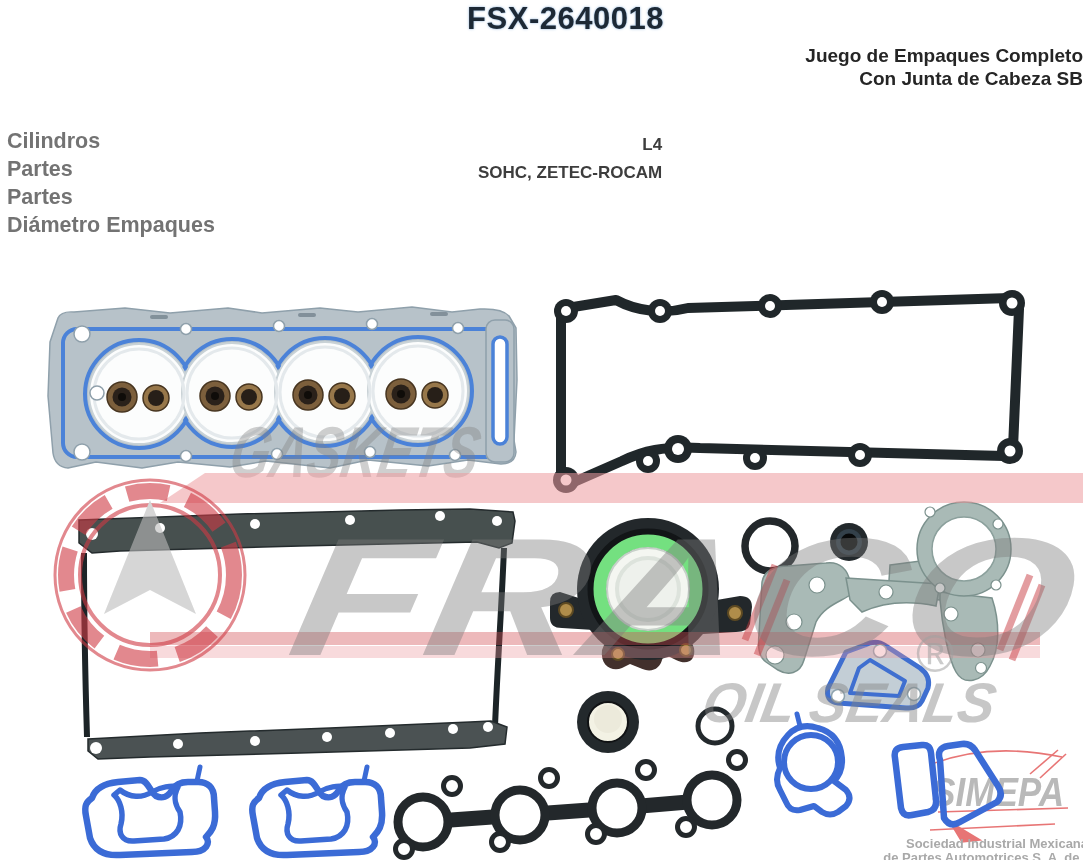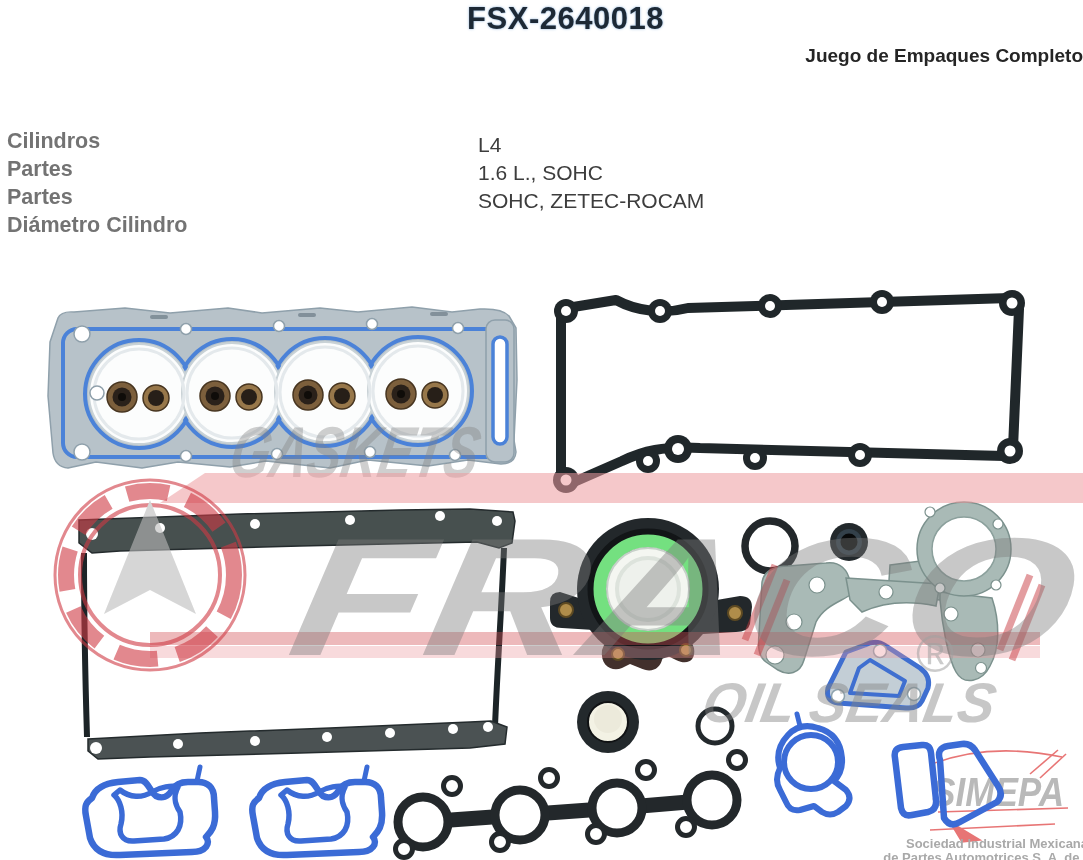--- a/index.html
+++ b/index.html
@@ -33,6 +33,7 @@
   <div class="product-code">FSX-2640018</div>
   <div class="subtitle">
     <div>Juego de Empaques Completo</div>
+    <div>Con Junta de Cabeza SB</div>
   </div>
 
   <div class="spec-labels">

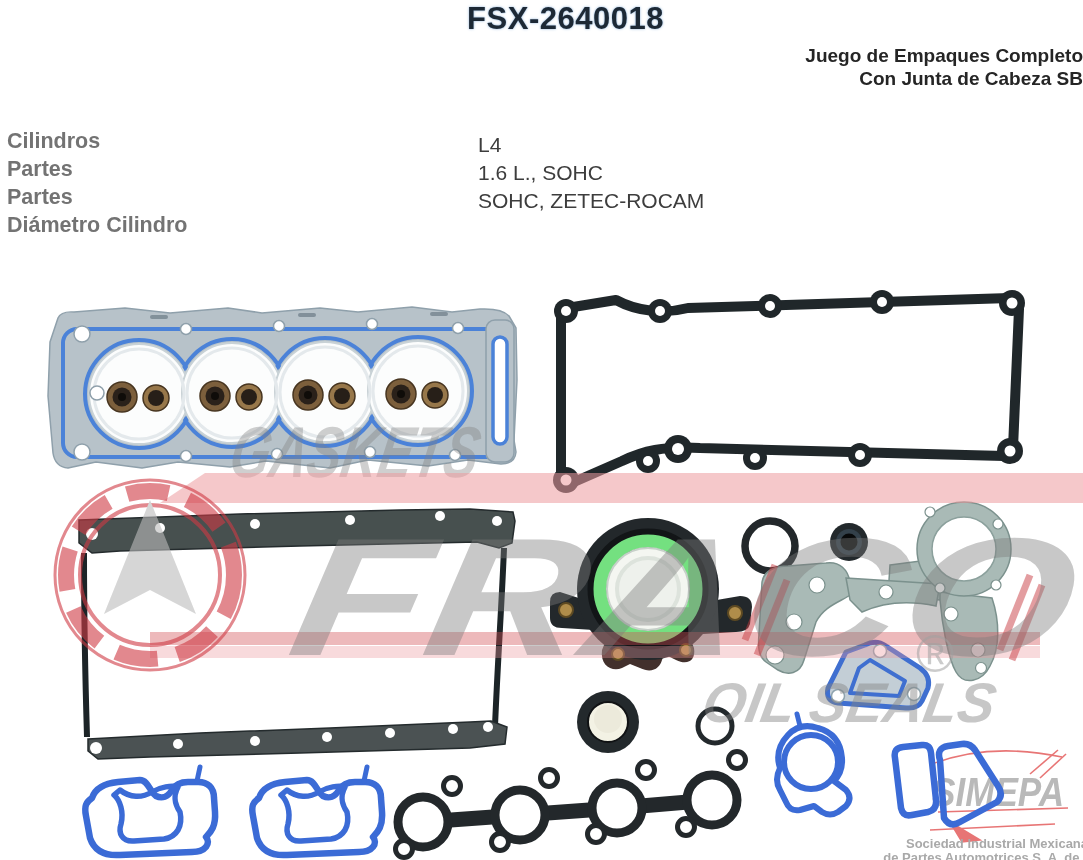--- a/index.html
+++ b/index.html
@@ -20,7 +20,7 @@
   .spec-labels{position:absolute;left:7px;top:127px;}
   .spec-labels div{font-size:21.5px;line-height:28px;font-weight:700;color:#737373;}
   .spec-values{position:absolute;left:478px;top:131px;}
-  .spec-values div{font-size:21px;line-height:28px;font-weight:400;color:#3d3d3d;}
+  .spec-values div{font-size:17px;line-height:28px;font-weight:700;color:#3d3d3d;text-align:right;}
   svg{position:absolute;left:0;top:280px;}
   svg text{font-family:"Liberation Sans","DejaVu Sans",sans-serif;}
   .wm-big{font-weight:700;font-style:italic;}

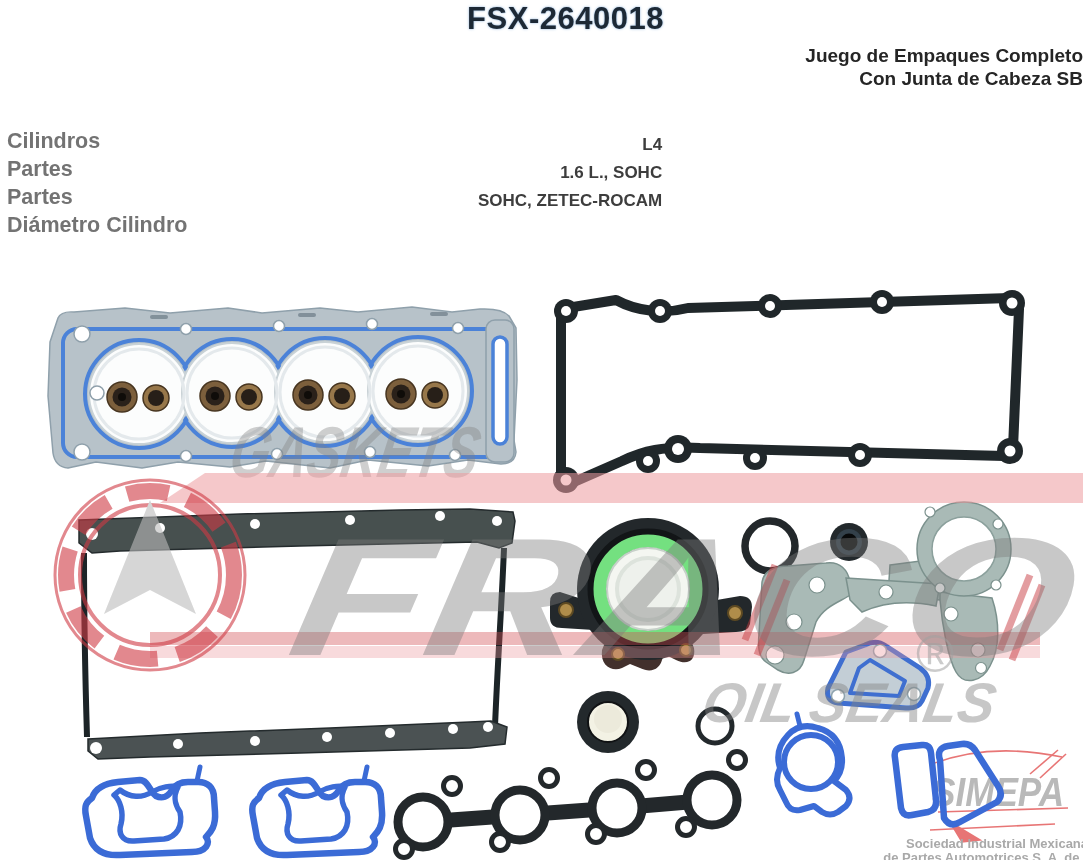--- a/index.html
+++ b/index.html
@@ -44,7 +44,6 @@
   </div>
   <div class="spec-values">
     <div>L4</div>
-    <div>1.6 L., SOHC</div>
     <div>SOHC, ZETEC-ROCAM</div>
   </div>
 

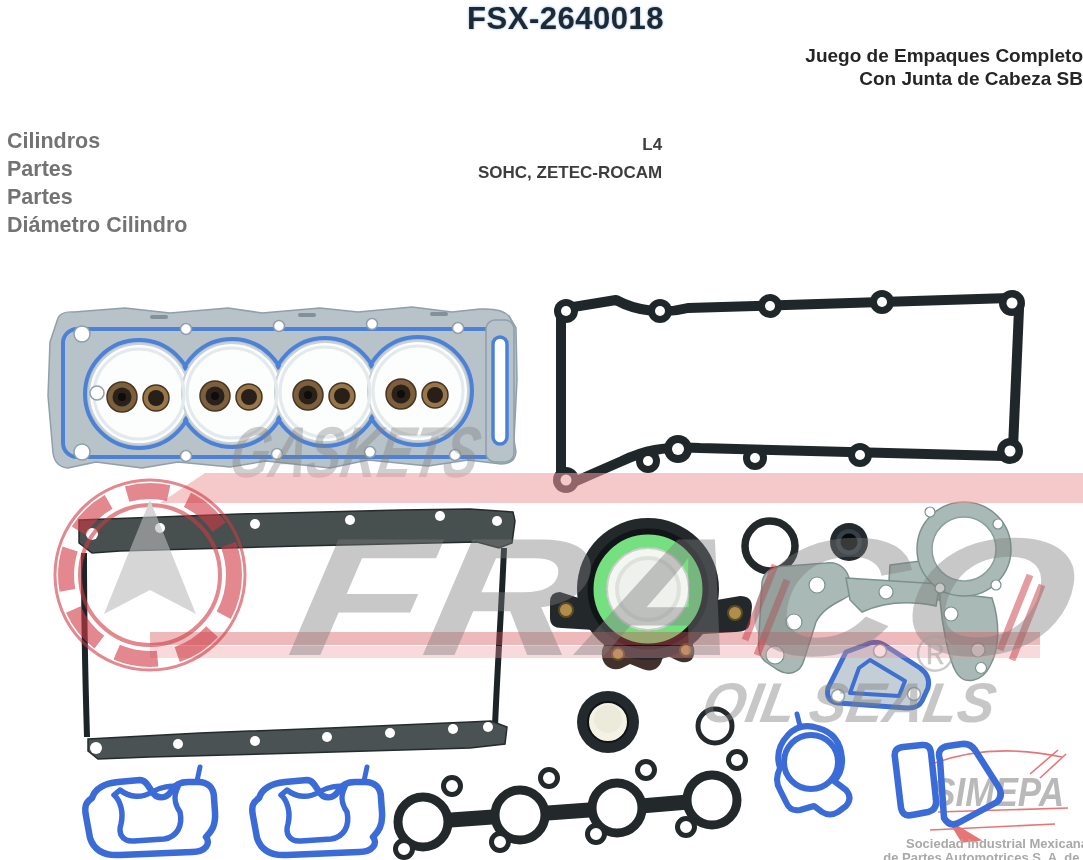--- a/index.html
+++ b/index.html
@@ -40,7 +40,7 @@
     <div>Cilindros</div>
     <div>Partes</div>
     <div>Partes</div>
-    <div>Diámetro Cilindro</div>
+    <div>Diámetro Empaques</div>
   </div>
   <div class="spec-values">
     <div>L4</div>

